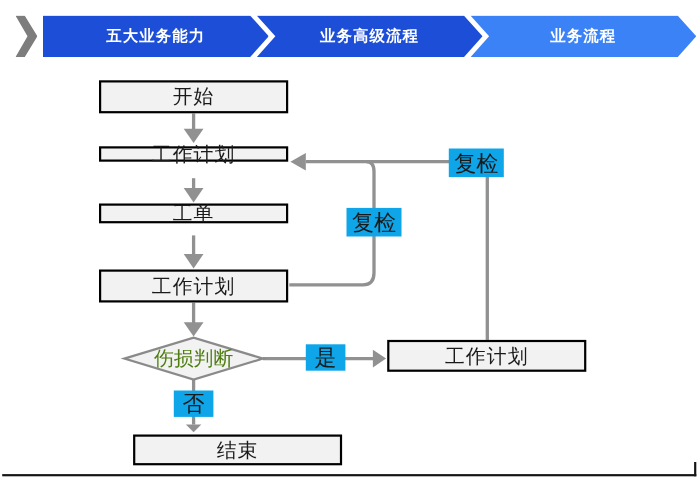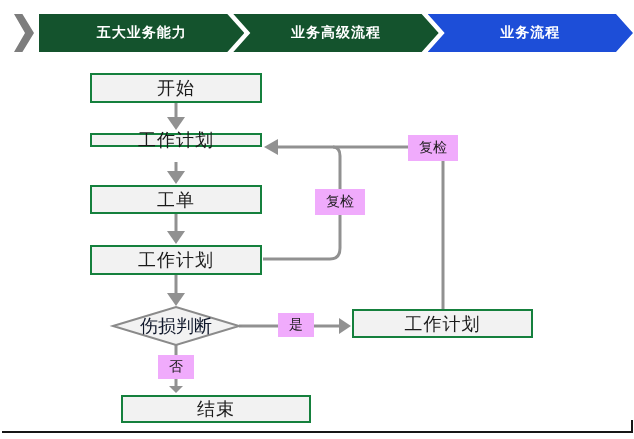--- a/index.html
+++ b/index.html
@@ -23,7 +23,7 @@
   }
   .chev {
     flex: 1; margin-left: -11px;
-    background: #14532d; color: #ffffff;
+    background: #1d4ed8; color: #ffffff;
     font-size: 14px; font-weight: bold; letter-spacing: 1px;
     display: flex; align-items: center; justify-content: center;
     clip-path: polygon(17px 50%, 0 0, calc(100% - 17px) 0, 100% 50%, calc(100% - 17px) 100%, 0 100%);

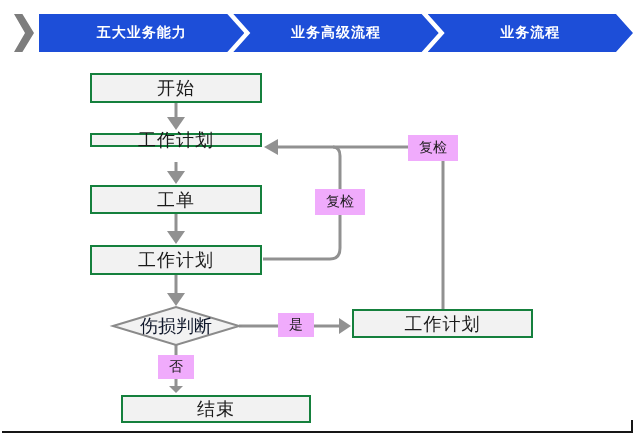--- a/index.html
+++ b/index.html
@@ -33,7 +33,7 @@
     margin-left: 5px;
     clip-path: polygon(0 0, calc(100% - 17px) 0, 100% 50%, calc(100% - 17px) 100%, 0 100%);
   }
-  .chev.active { background: #1d4ed8; }
+  .chev.active { background: #3b82f6; }
 
   
   .node {

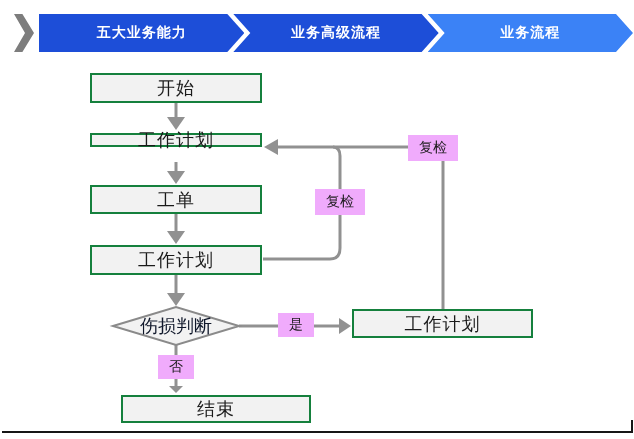--- a/index.html
+++ b/index.html
@@ -38,7 +38,7 @@
   
   .node {
     position: absolute; box-sizing: border-box;
-    background: #F2F2F2; border: 2px solid #15803d;
+    background: #F2F2F2; border: 2px solid #000000;
     display: flex; align-items: center; justify-content: center;
     font-size: 18px; color: #1A1A1A; letter-spacing: 1px;
     white-space: nowrap;

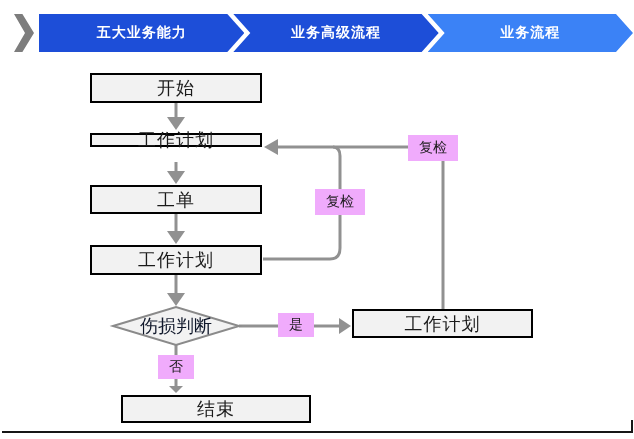--- a/index.html
+++ b/index.html
@@ -58,9 +58,9 @@
 
   
   .elabel {
-    position: absolute; background: #f0abfc;
+    position: absolute; background: #0ea5e9;
     display: flex; align-items: center; justify-content: center;
-    font-size: 14px; color: #1A1A1A; white-space: nowrap;
+    font-size: 20px; color: #1A1A1A; white-space: nowrap;
   }
   #lbl-recheck-top  { left: 408px; top: 135px; width: 50px; height: 26px; }
   #lbl-recheck-loop { left: 315px; top: 189px; width: 50px; height: 26px; }

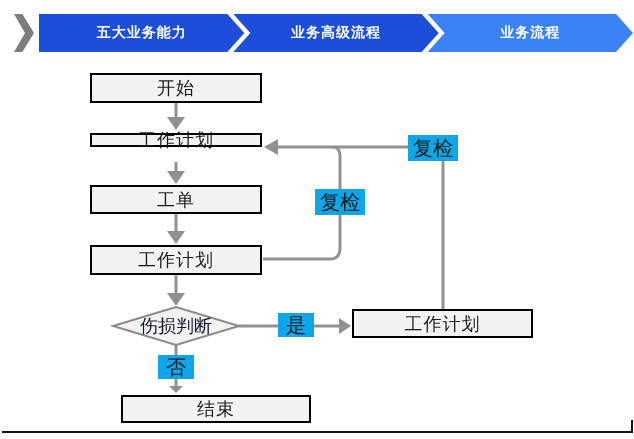--- a/index.html
+++ b/index.html
@@ -45,7 +45,7 @@
   }
   #node-start   { left: 90px;  top: 73px;  width: 172px; height: 30px; }
   #node-plan    { left: 90px;  top: 133px; width: 172px; height: 14px; }
-  #node-order   { left: 90px;  top: 185px; width: 172px; height: 29px; }
+  #node-order   { left: 90px;  top: 185px; width: 172px; height: 18px; }
   #node-inspect { left: 90px;  top: 245px; width: 172px; height: 30px; }
   #node-end     { left: 100px;  top: 395px; width: 190px; height: 28px; margin-left: 21px; }
   #node-repair  { left: 352px; top: 309px; width: 181px; height: 29px; }

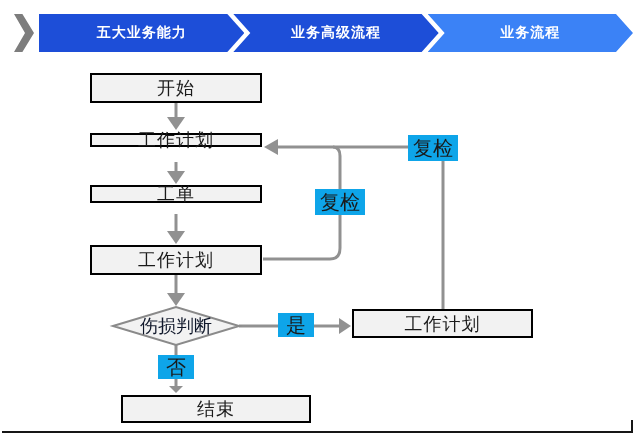--- a/index.html
+++ b/index.html
@@ -53,7 +53,7 @@
   .diamond-label {
     position: absolute; left: 114px; top: 315px; width: 124px; height: 22px;
     display: flex; align-items: center; justify-content: center;
-    font-size: 18px; color: #0f172a; white-space: nowrap;
+    font-size: 18px; color: #4d7c0f; white-space: nowrap;
   }
 
   

